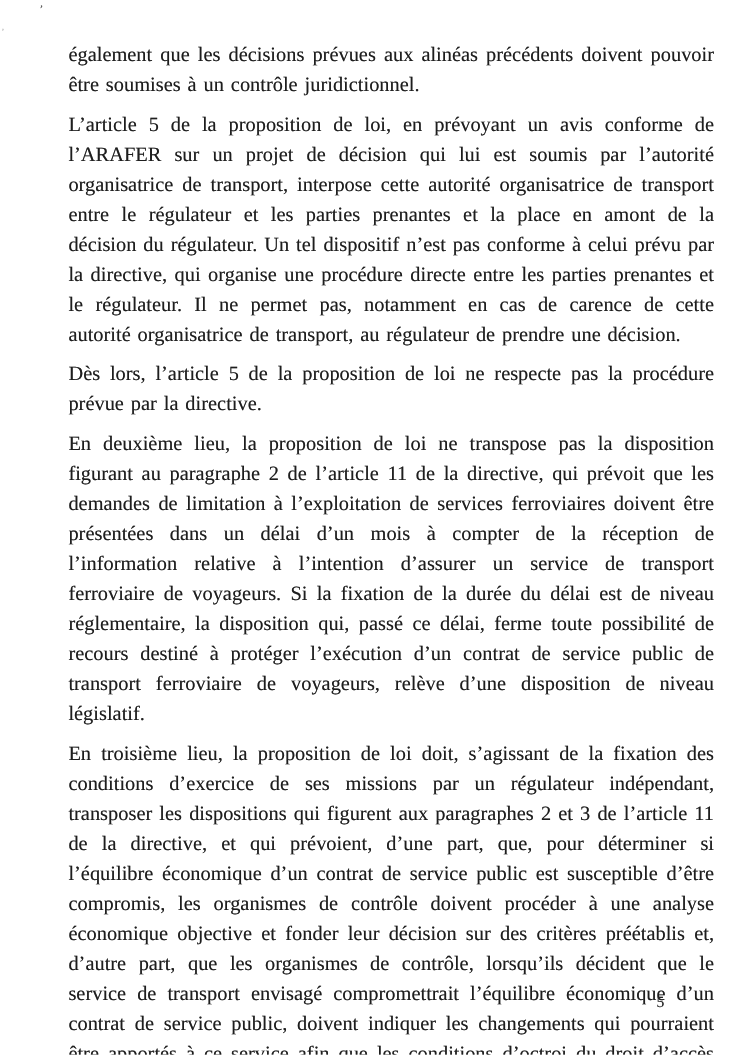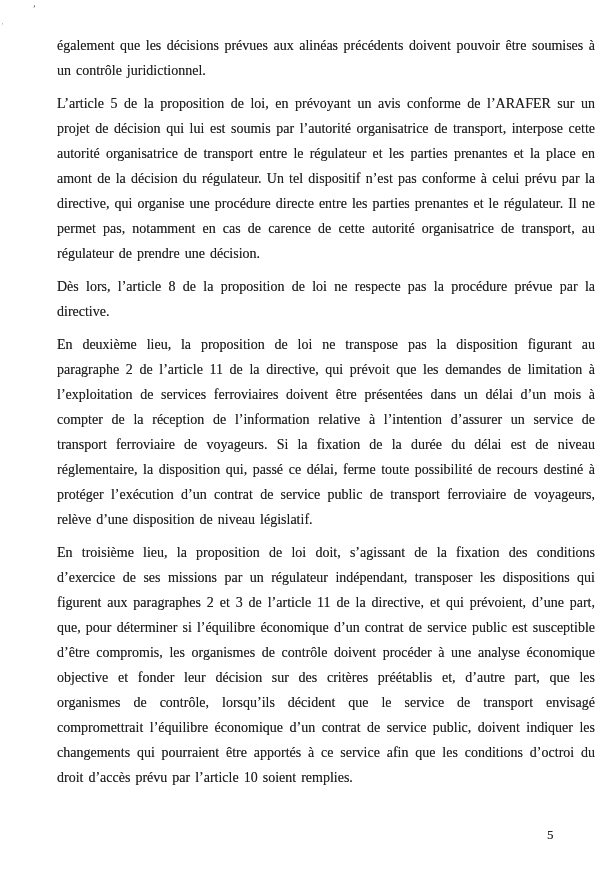--- a/index.html
+++ b/index.html
@@ -24,7 +24,7 @@
   }
   .doc-body p {
     margin: 0 0 8px 0;
-    font-size: 14px;
+    font-size: 17px;
     line-height: 25px;
     text-align: justify;
     text-justify: inter-word;

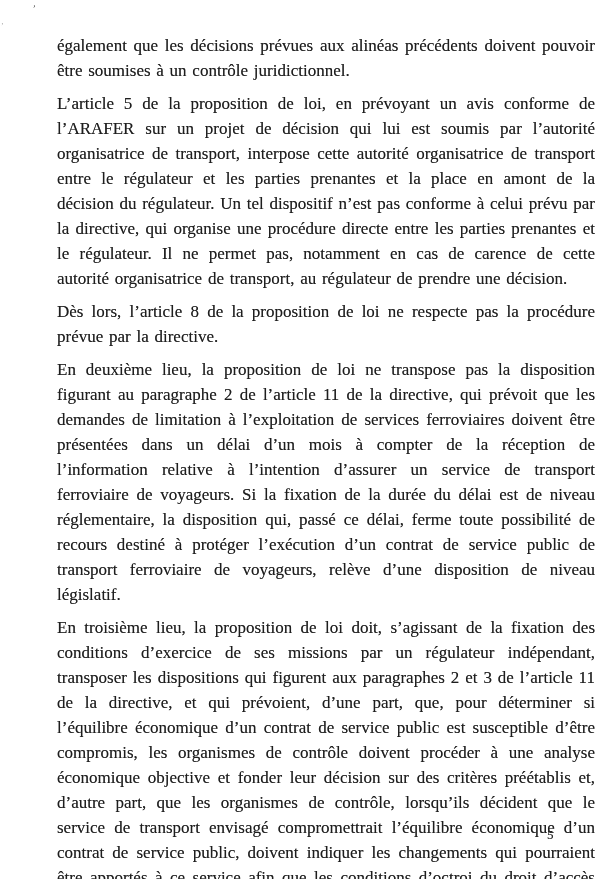--- a/index.html
+++ b/index.html
@@ -73,7 +73,7 @@
   <div class="doc-body">
     <p>également que les décisions prévues aux alinéas précédents doivent pouvoir être soumises à un contrôle juridictionnel.</p>
     <p>L’article 5 de la proposition de loi, en prévoyant un avis conforme de l’ARAFER sur un projet de décision qui lui est soumis par l’autorité organisatrice de transport, interpose cette autorité organisatrice de transport entre le régulateur et les parties prenantes et la place en amont de la décision du régulateur. Un tel dispositif n’est pas conforme à celui prévu par la directive, qui organise une procédure directe entre les parties prenantes et le régulateur. Il ne permet pas, notamment en cas de carence de cette autorité organisatrice de transport, au régulateur de prendre une décision.</p>
-    <p>Dès lors, l’article 8 de la proposition de loi ne respecte pas la procédure prévue par la directive.</p>
+    <p>Dès lors, l’article 5 de la proposition de loi ne respecte pas la procédure prévue par la directive.</p>
     <p>En deuxième lieu, la proposition de loi ne transpose pas la disposition figurant au paragraphe 2 de l’article 11 de la directive, qui prévoit que les demandes de limitation à l’exploitation de services ferroviaires doivent être présentées dans un délai d’un mois à compter de la réception de l’information relative à l’intention d’assurer un service de transport ferroviaire de voyageurs. Si la fixation de la durée du délai est de niveau réglementaire, la disposition qui, passé ce délai, ferme toute possibilité de recours destiné à protéger l’exécution d’un contrat de service public de transport ferroviaire de voyageurs, relève d’une disposition de niveau législatif.</p>
     <p>En troisième lieu, la proposition de loi doit, s’agissant de la fixation des conditions d’exercice de ses missions par un régulateur indépendant, transposer les dispositions qui figurent aux paragraphes 2 et 3 de l’article 11 de la directive, et qui prévoient, d’une part, que, pour déterminer si l’équilibre économique d’un contrat de service public est susceptible d’être compromis, les organismes de contrôle doivent procéder à une analyse économique objective et fonder leur décision sur des critères préétablis et, d’autre part, que les organismes de contrôle, lorsqu’ils décident que le service de transport envisagé compromettrait l’équilibre économique d’un contrat de service public, doivent indiquer les changements qui pourraient être apportés à ce service afin que les conditions d’octroi du droit d’accès prévu par l’article 10 soient remplies.</p>
   </div>

